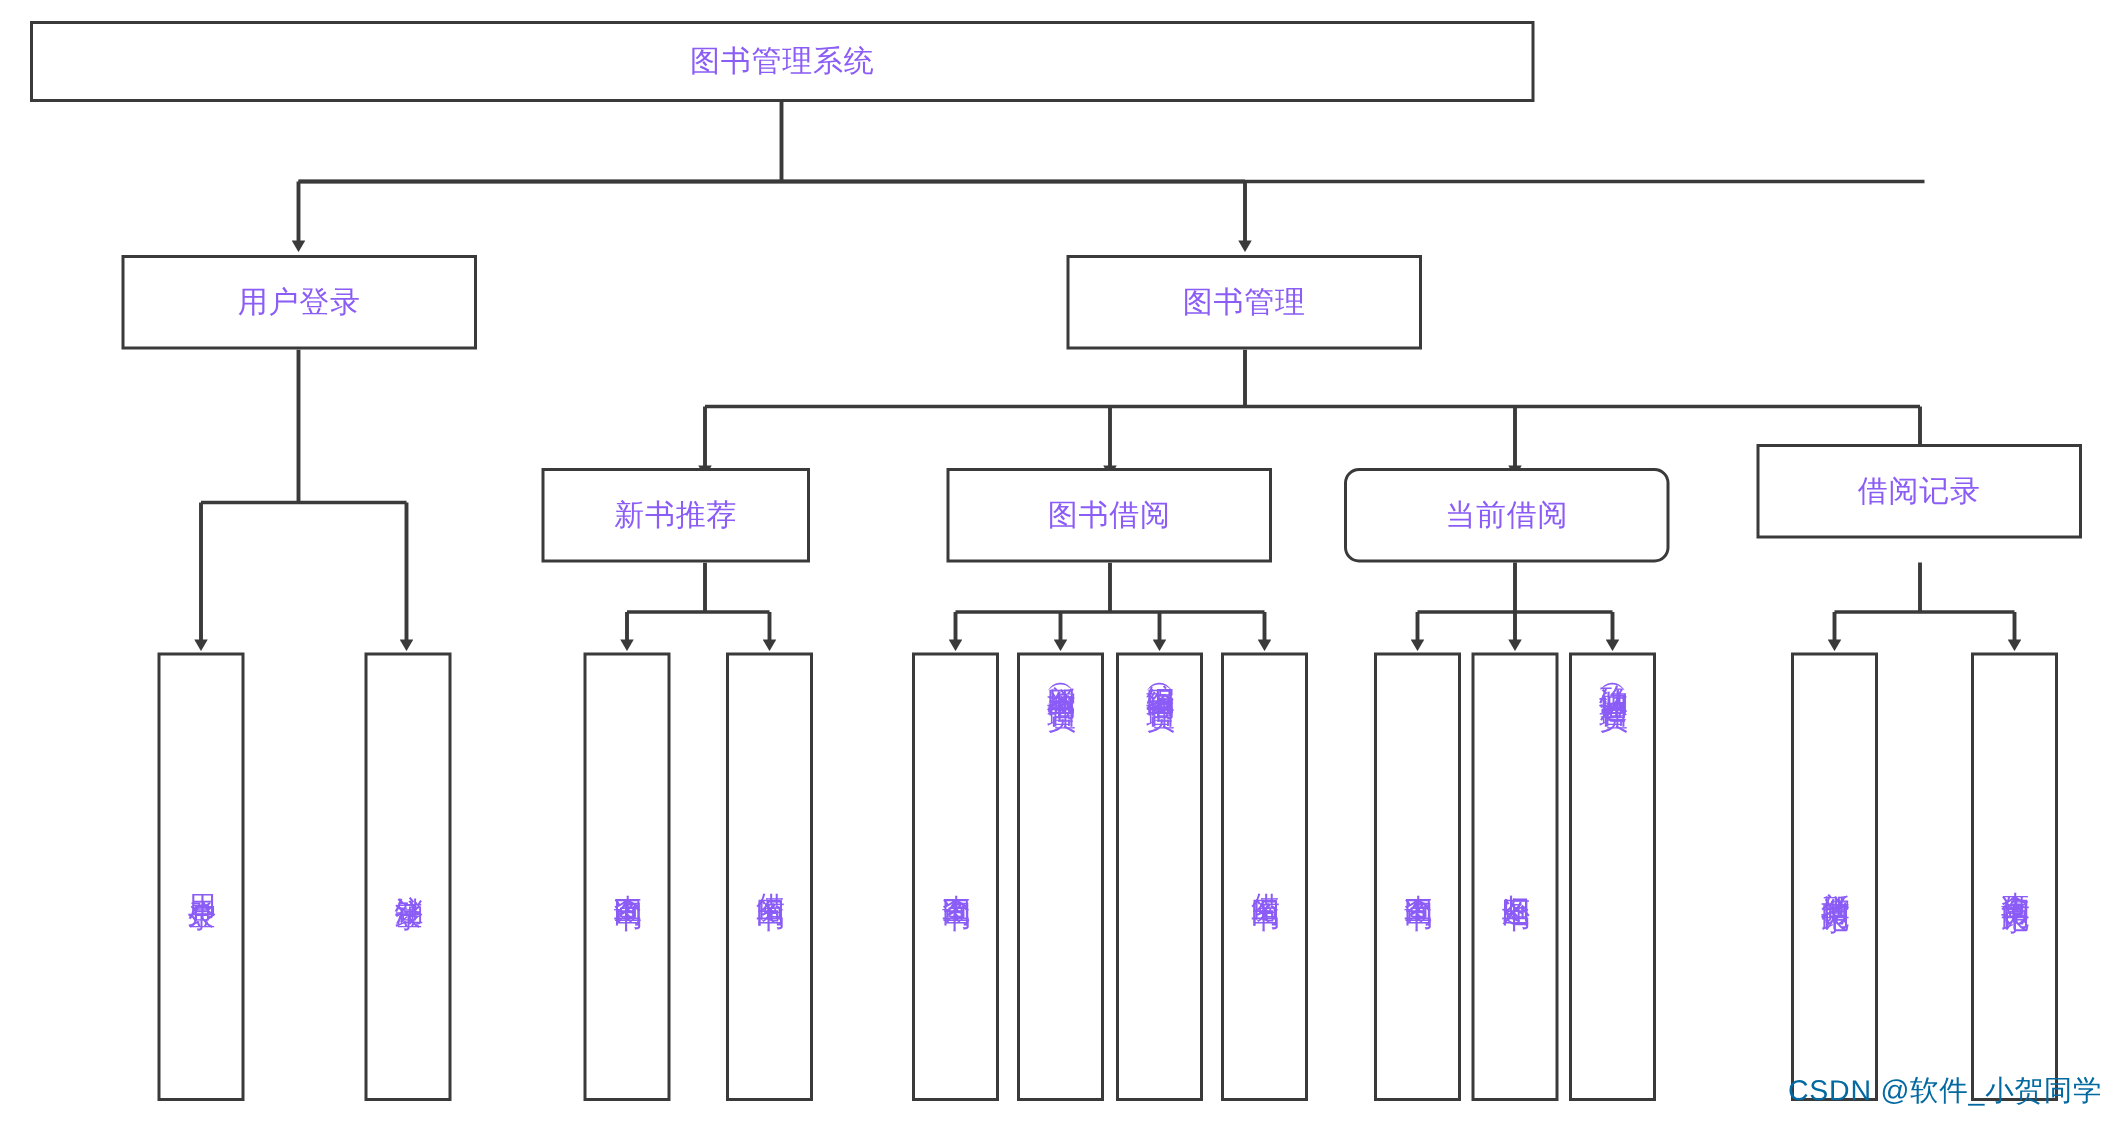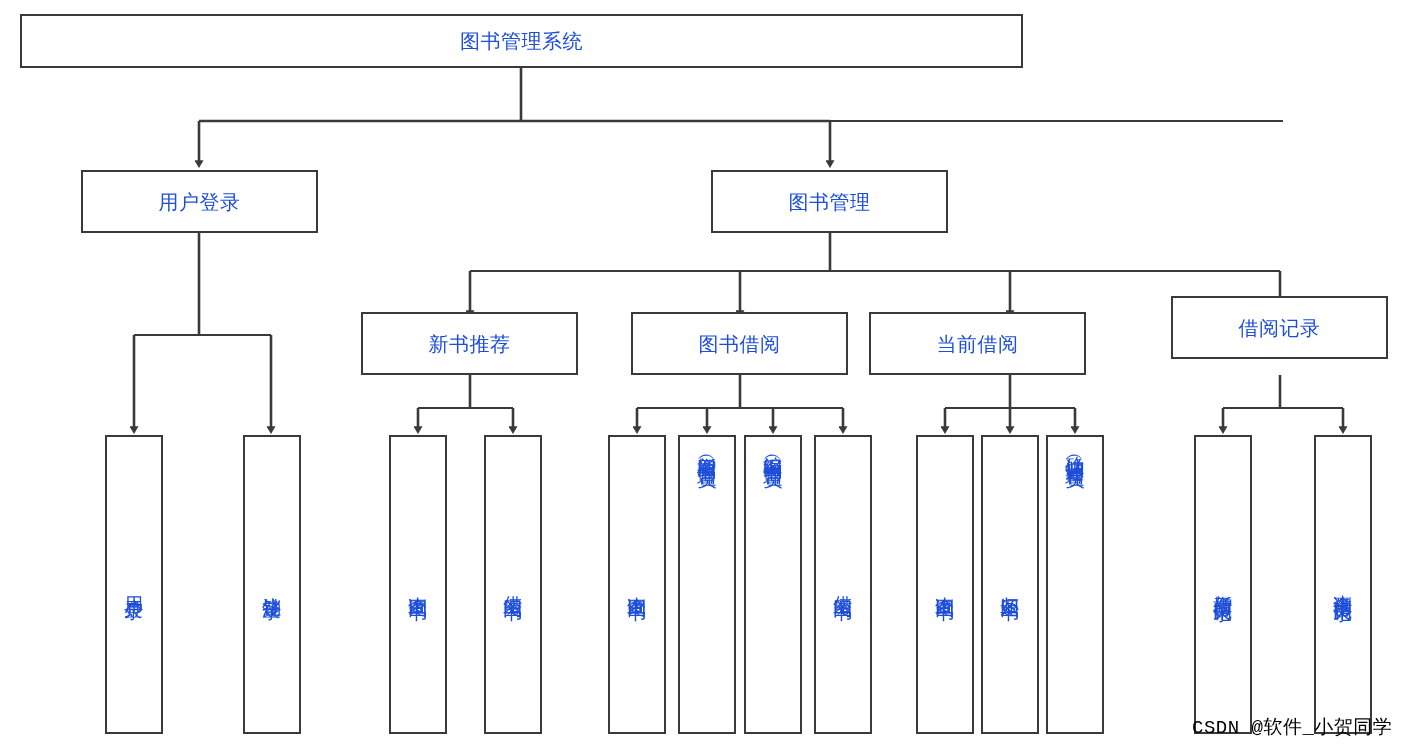--- a/index.html
+++ b/index.html
@@ -34,7 +34,7 @@
     display: flex;
     align-items: center;
     justify-content: center;
-    color: #1d4ed8;
+    color: #8b5cf6;
   }
   .node.level0,
   .node.level1,

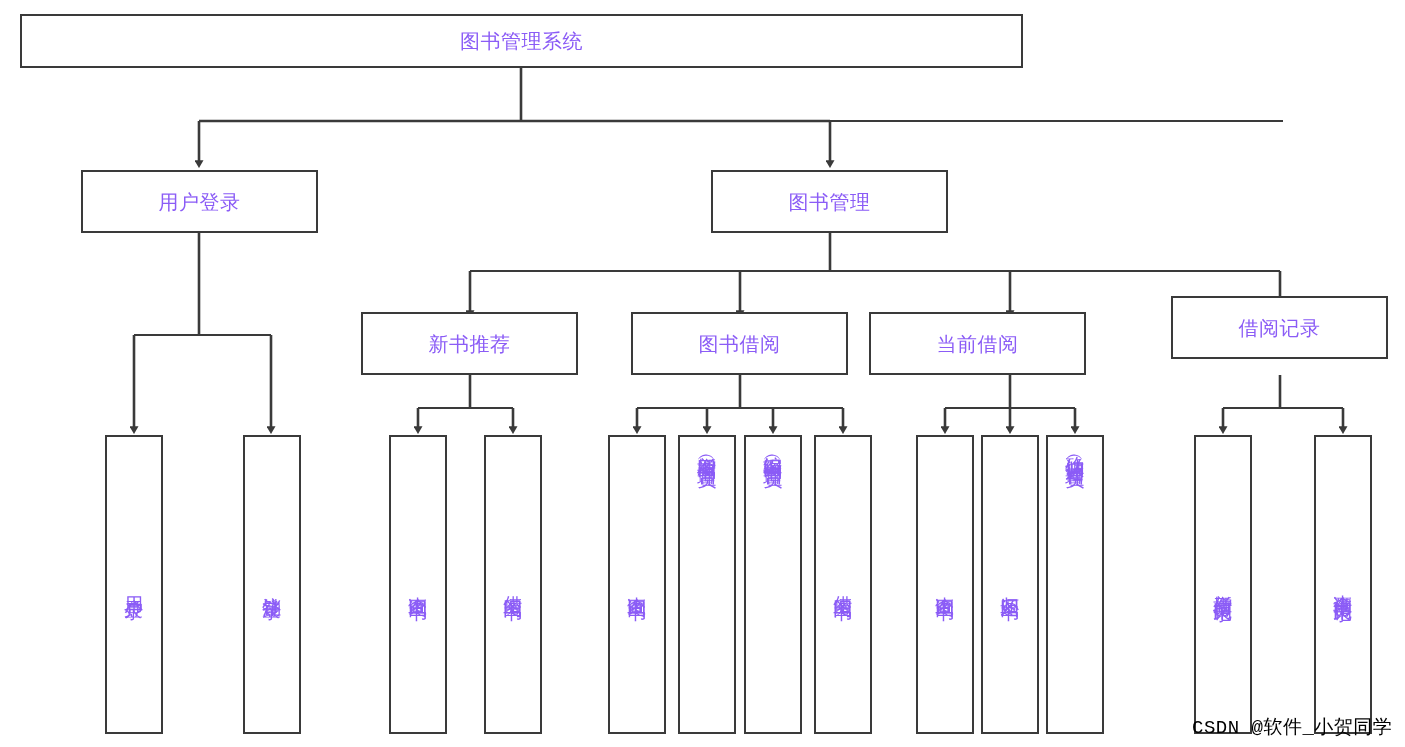--- a/index.html
+++ b/index.html
@@ -141,7 +141,7 @@
     <span>图书管理</span>
   </div>
 
-  <div class="node level2" style="left:361px; top:312px; width:217px; height:63px;">
+  <div class="node level2" style="left:361px; top:312px; width:179px; height:63px;">
     <span>新书推荐</span>
   </div>
   <div class="node level2" style="left:631px; top:312px; width:217px; height:63px;">

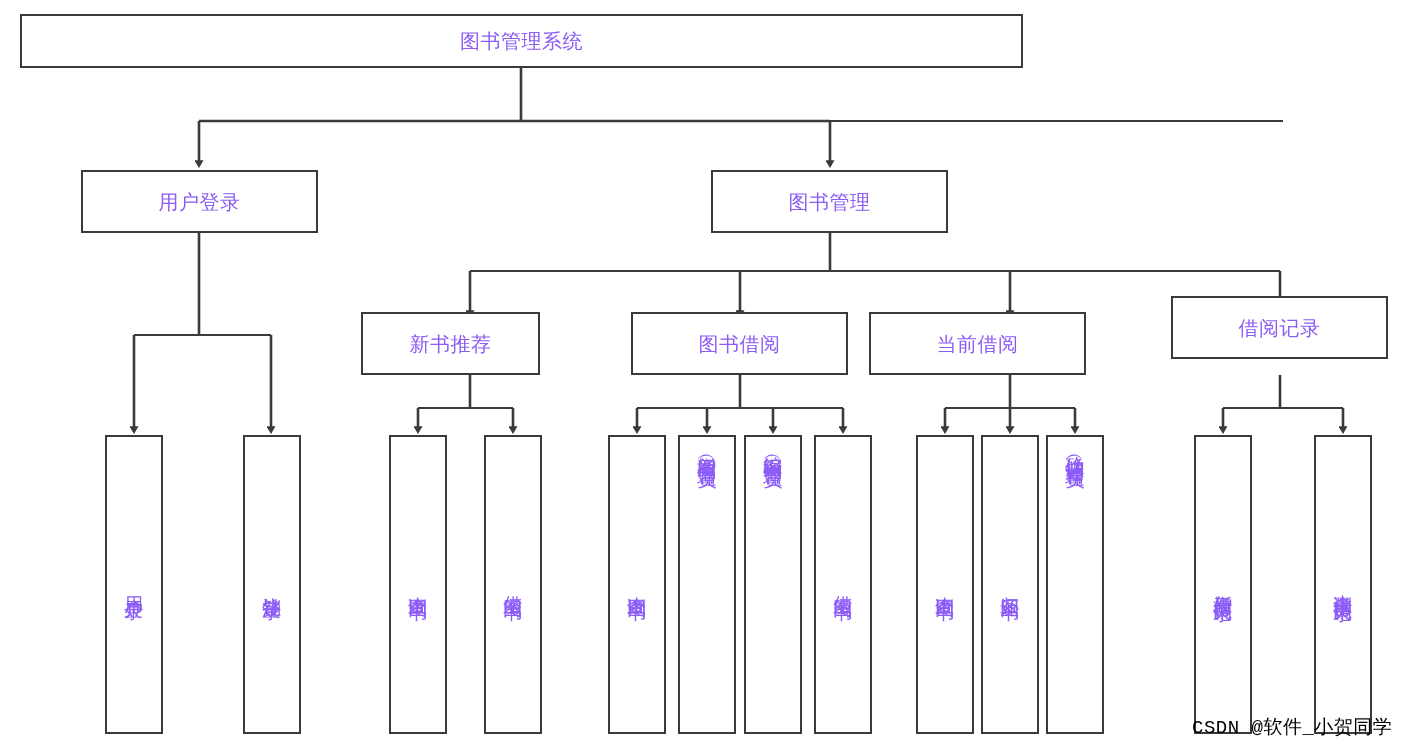--- a/index.html
+++ b/index.html
@@ -147,7 +147,7 @@
   <div class="node level2" style="left:631px; top:312px; width:217px; height:63px;">
     <span>图书借阅</span>
   </div>
-  <div class="node level2" style="left:869px; top:312px; width:217px; height:63px;">
+  <div class="node level2" style="left:896px; top:312px; width:217px; height:63px;border-radius:10px;">
     <span>当前借阅</span>
   </div>
   <div class="node level2" style="left:1171px; top:296px; width:217px; height:63px;">

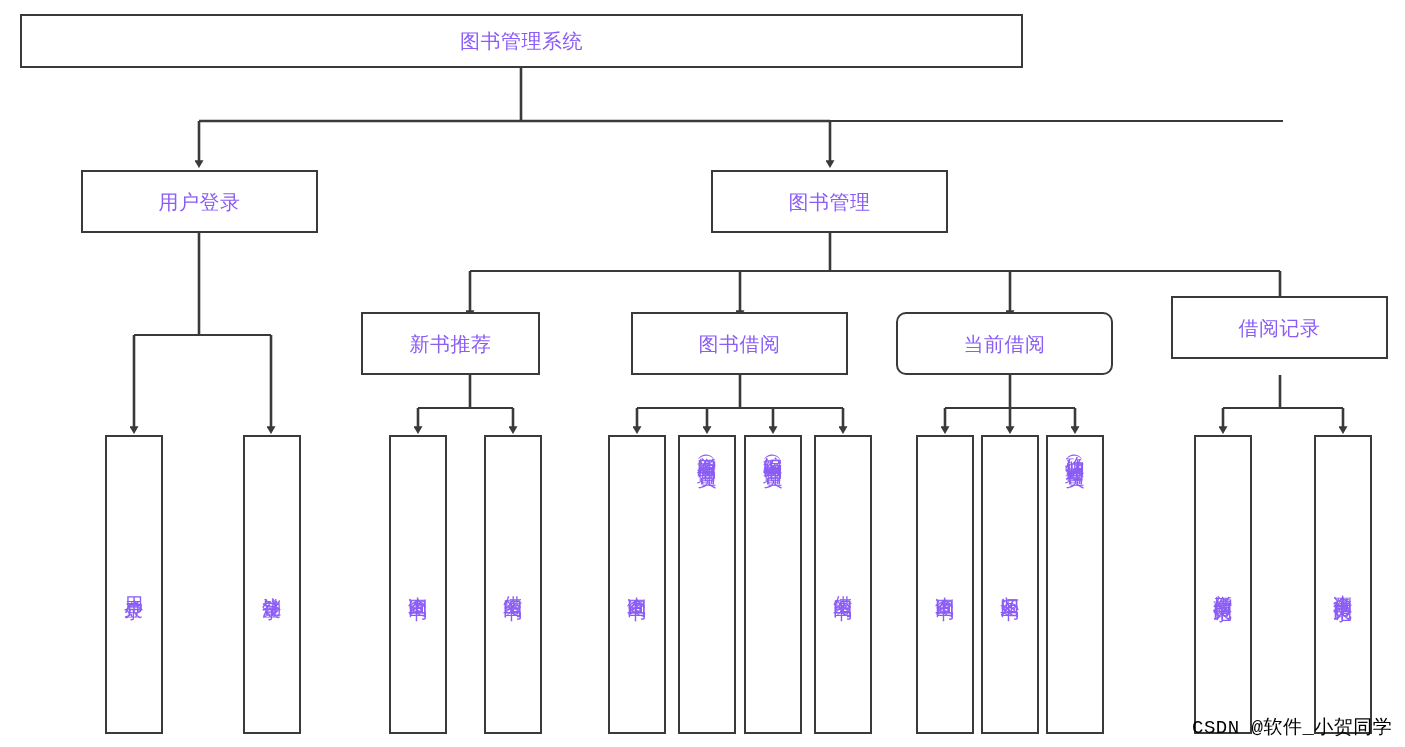--- a/index.html
+++ b/index.html
@@ -66,10 +66,10 @@
   .watermark {
     position: absolute;
     font-size: 19px;
-    color: #000000;
+    color: #0369a1;
     white-space: nowrap;
     letter-spacing: 0.5px;
-    font-family: Liberation Mono, monospace;
+    font-family: Liberation Sans, sans-serif;
   }
 </style>
 </head>

